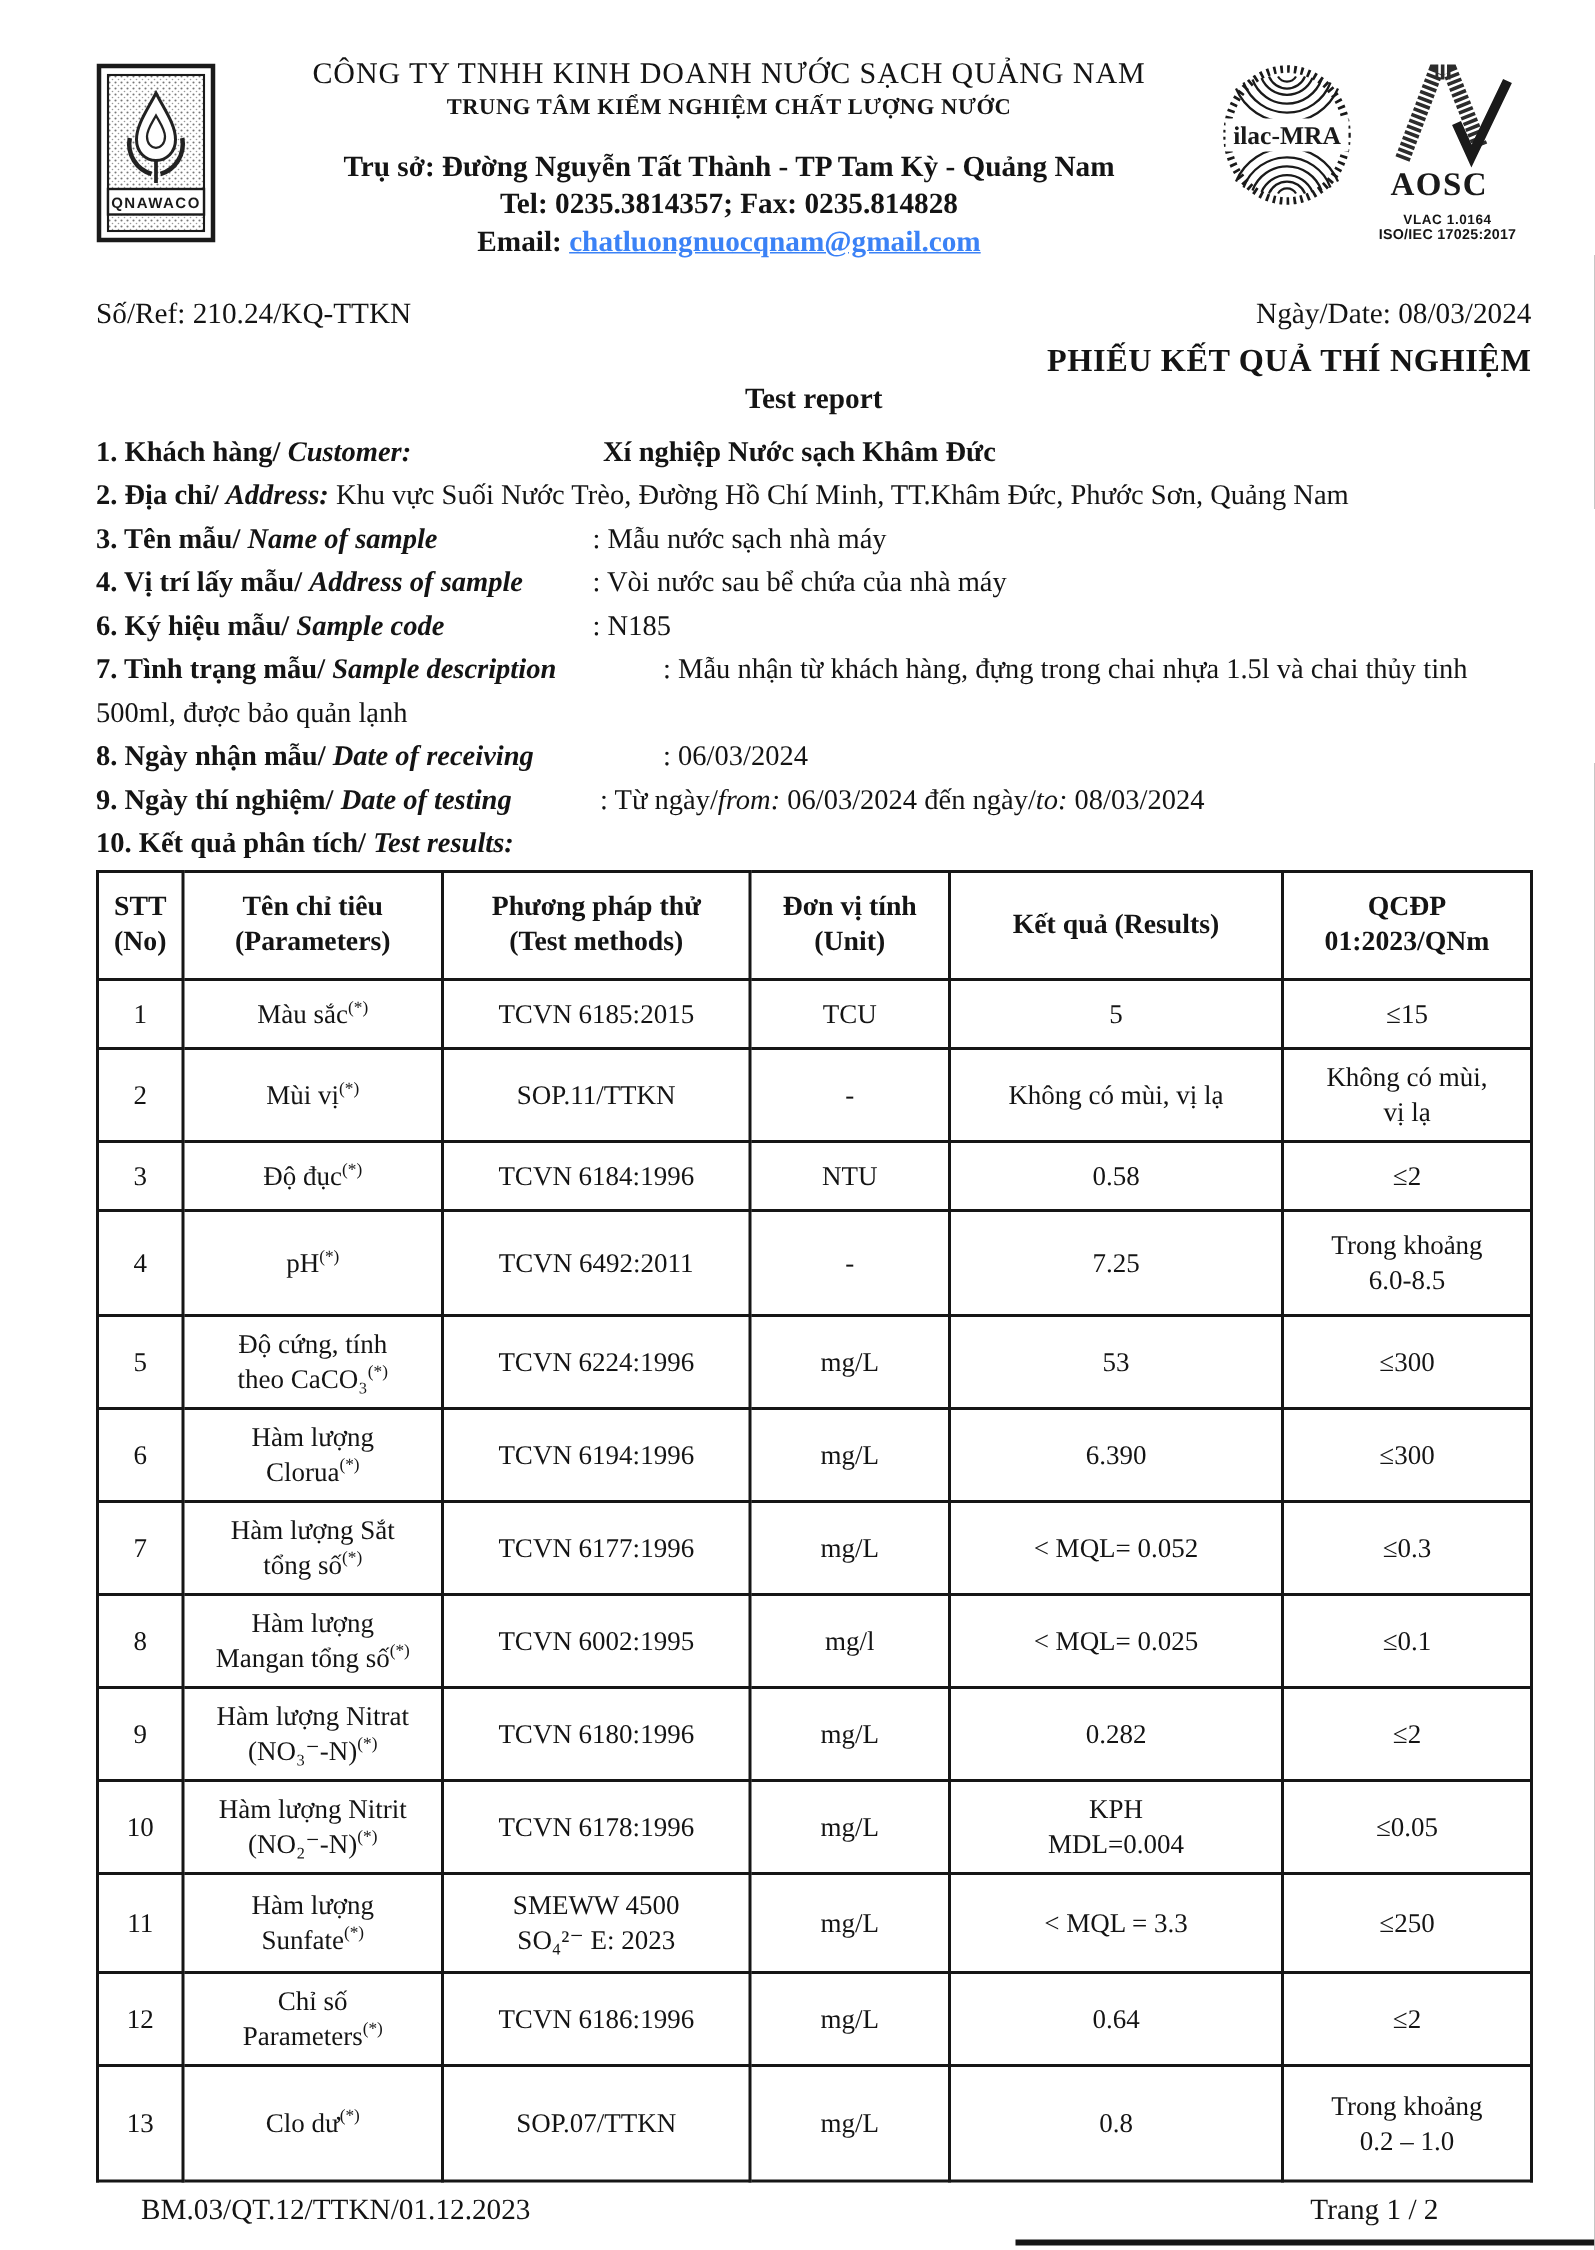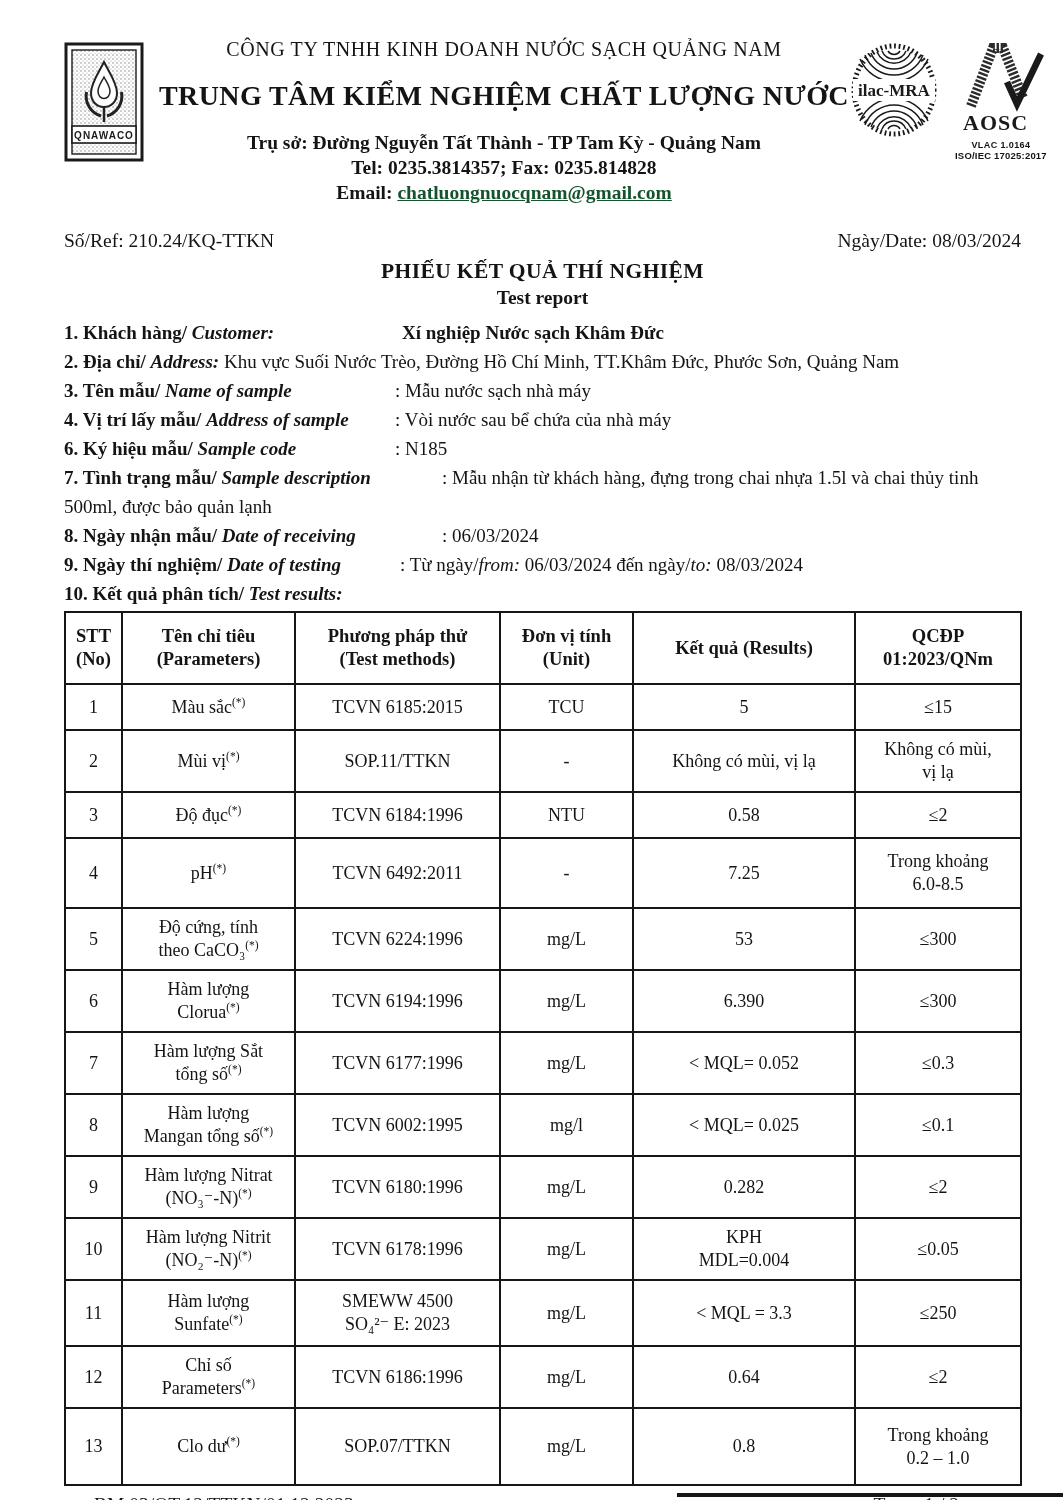--- a/index.html
+++ b/index.html
@@ -21,7 +21,7 @@
   .logo-left { width:95px; flex:0 0 95px; padding-top:8px; }
   .header-center { flex:1 1 auto; text-align:center; padding-top:4px; }
   .h-line1 { font-size:20px; letter-spacing:.6px; white-space:nowrap; }
-  .h-line2 { font-size:28px; font-weight:700; letter-spacing:.4px; margin-top:19px; white-space:nowrap; }
+  .h-line2 { font-size:15px; font-weight:700; letter-spacing:.4px; margin-top:3px; white-space:nowrap; }
   .h-line3 { font-size:19.5px; font-weight:700; margin-top:20px; white-space:nowrap; }
   .h-line4 { font-size:19.5px; font-weight:700; margin-top:3px; }
   .h-line5 { font-size:19.5px; font-weight:700; margin-top:3px; }

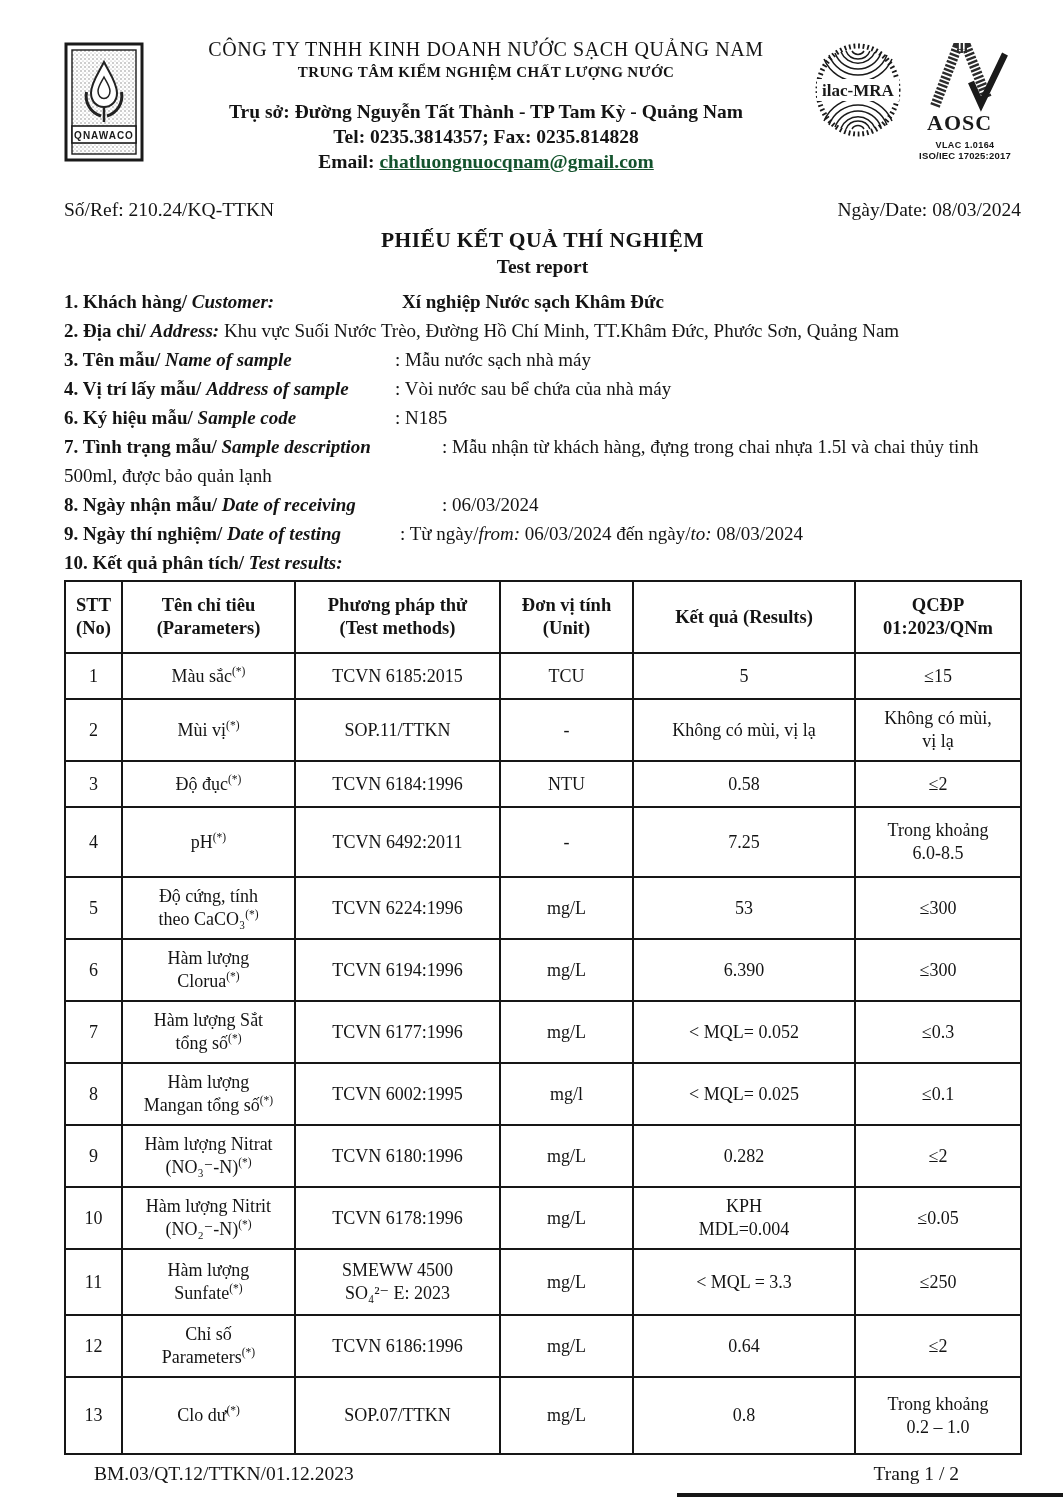--- a/index.html
+++ b/index.html
@@ -25,7 +25,7 @@
   .h-line3 { font-size:19.5px; font-weight:700; margin-top:20px; white-space:nowrap; }
   .h-line4 { font-size:19.5px; font-weight:700; margin-top:3px; }
   .h-line5 { font-size:19.5px; font-weight:700; margin-top:3px; }
-  .email-link { text-decoration:underline; color:#14532d; }
+  .email-link { text-decoration:underline; color:#3b82f6; }
   .logo-right { width:208px; flex:0 0 208px; display:flex; gap:6px; align-items:flex-start; padding-top:8px; }
   .aosc-box { width:112px; text-align:center; }
   .aosc-sub1 { font-size:9px;  font-weight:700; font-family:"Liberation Sans","DejaVu Sans",sans-serif; letter-spacing:.4px; margin-top:-2px;}

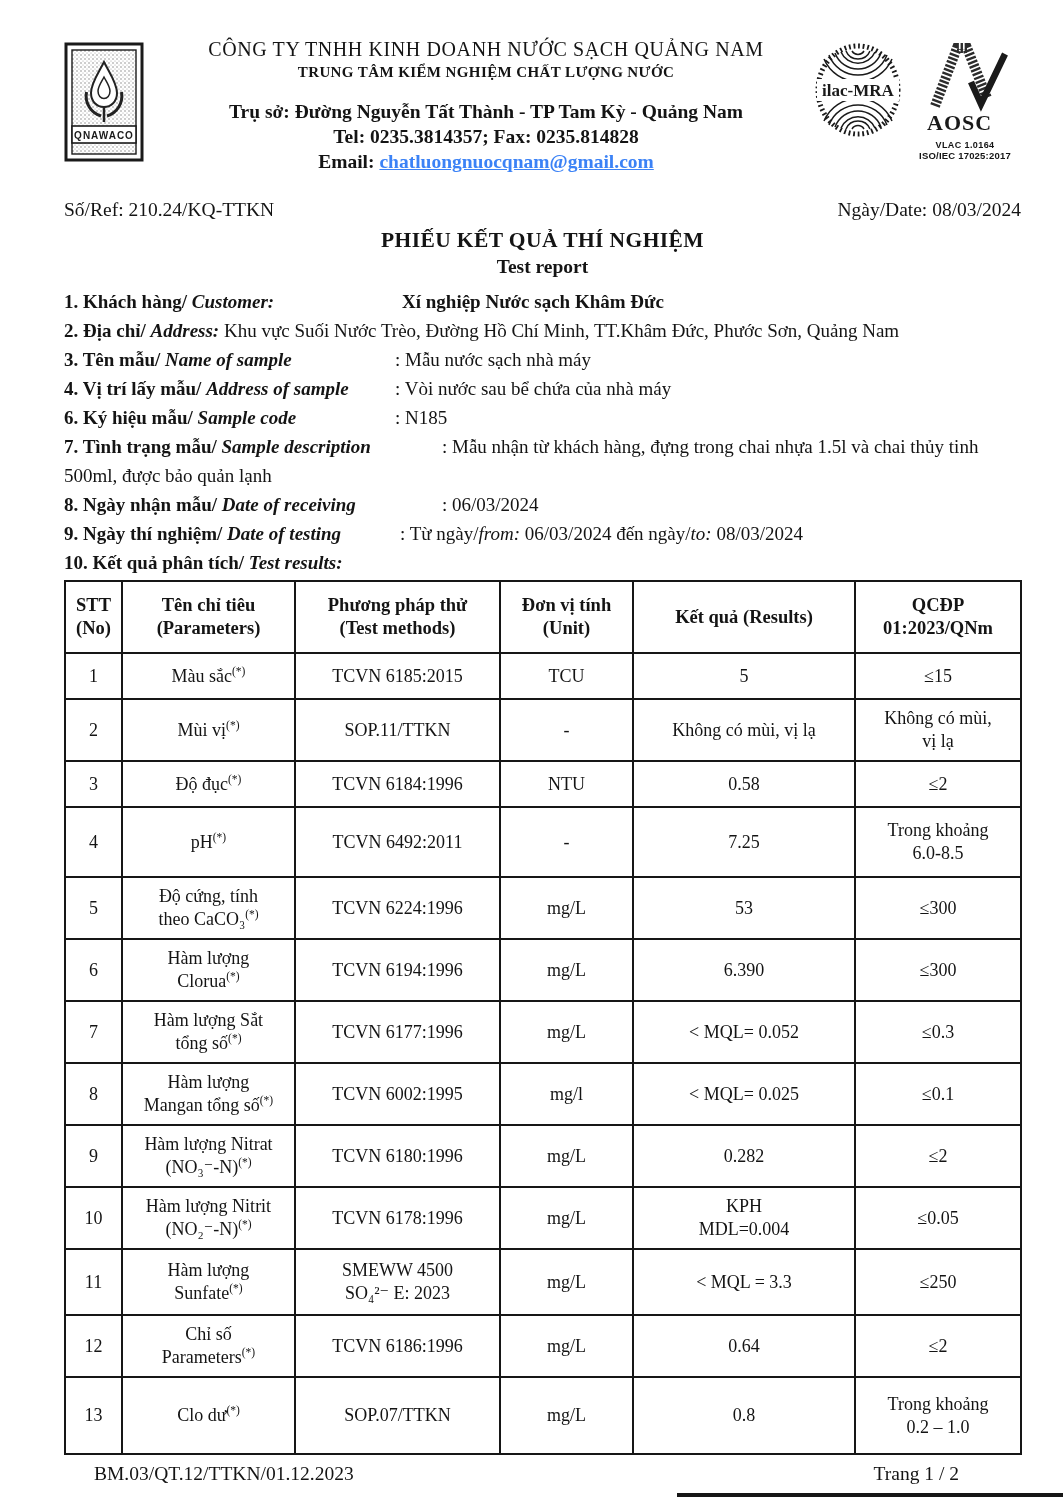--- a/index.html
+++ b/index.html
@@ -33,7 +33,7 @@
 
   
   .ref-row { display:flex; justify-content:space-between; margin-top:26px; font-size:19.5px; }
-  .doc-title { text-align:center; font-size:21.5px; font-weight:700; letter-spacing:.4px; margin-top:7px; }
+  .doc-title { text-align:right; font-size:21.5px; font-weight:700; letter-spacing:.4px; margin-top:7px; }
   .doc-subtitle { text-align:center; font-size:19.5px; font-weight:700; margin-top:3px; }
 
   

